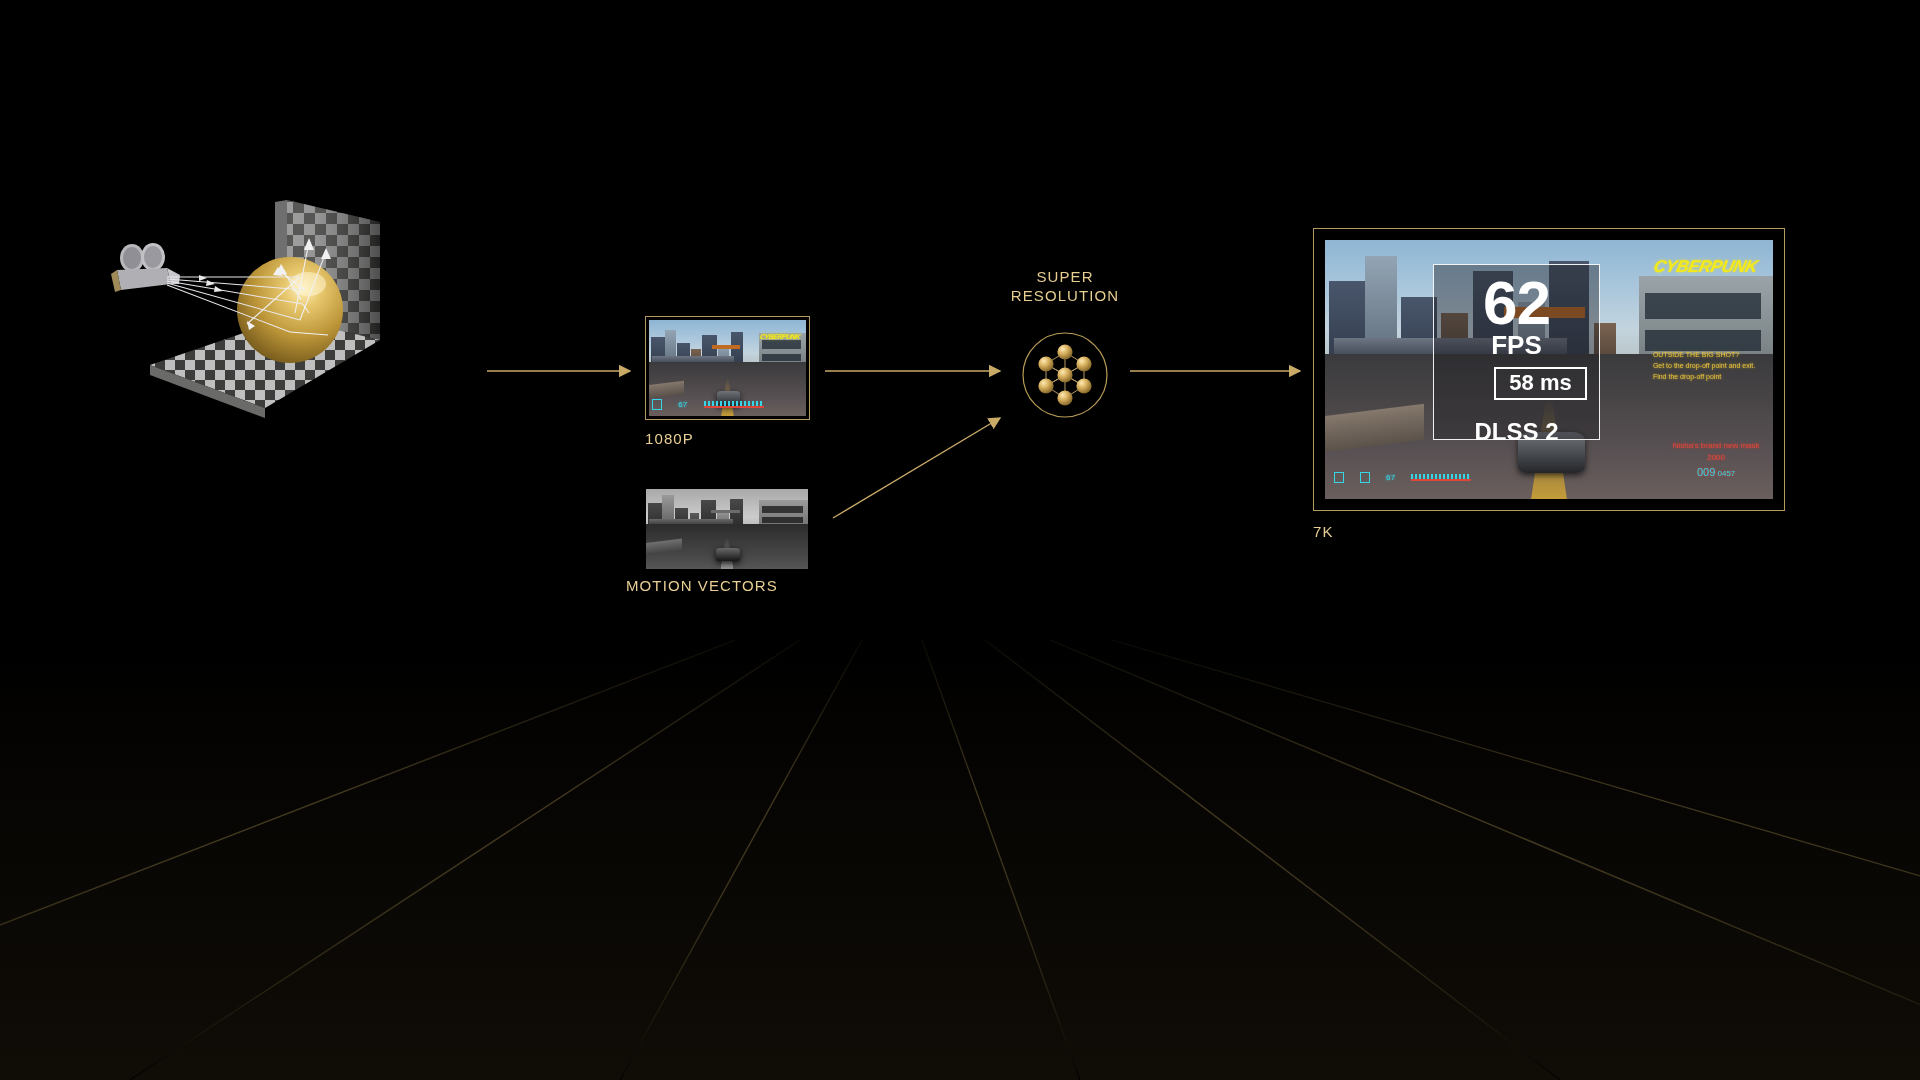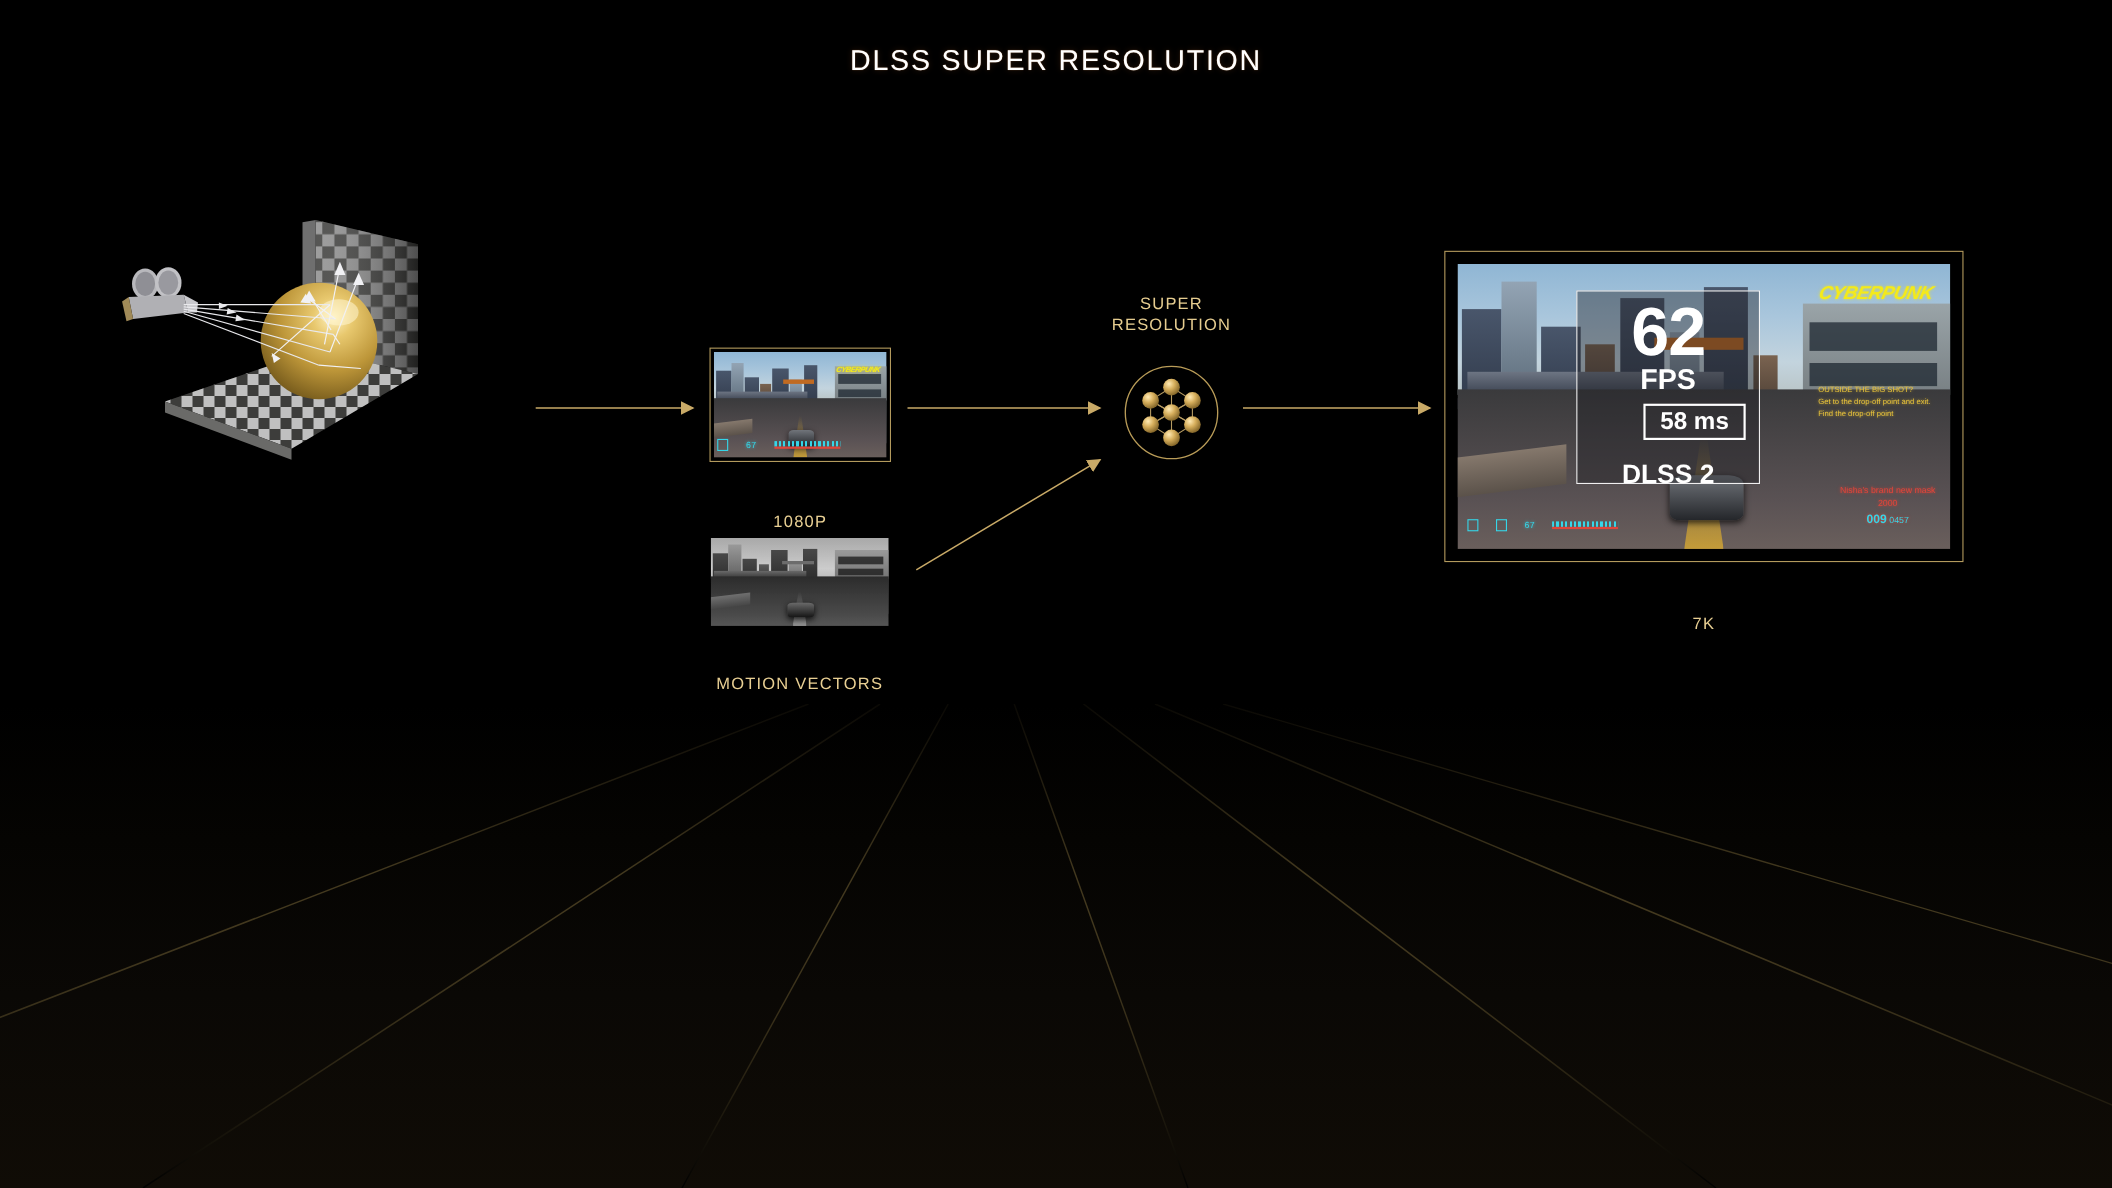--- a/index.html
+++ b/index.html
@@ -225,7 +225,6 @@
     </svg>
   </div>
 
-  <div class="title">DLSS SUPER RESOLUTION</div>
 
   <div class="rt-scene">
     <svg width="330" height="250" viewBox="0 0 330 250">

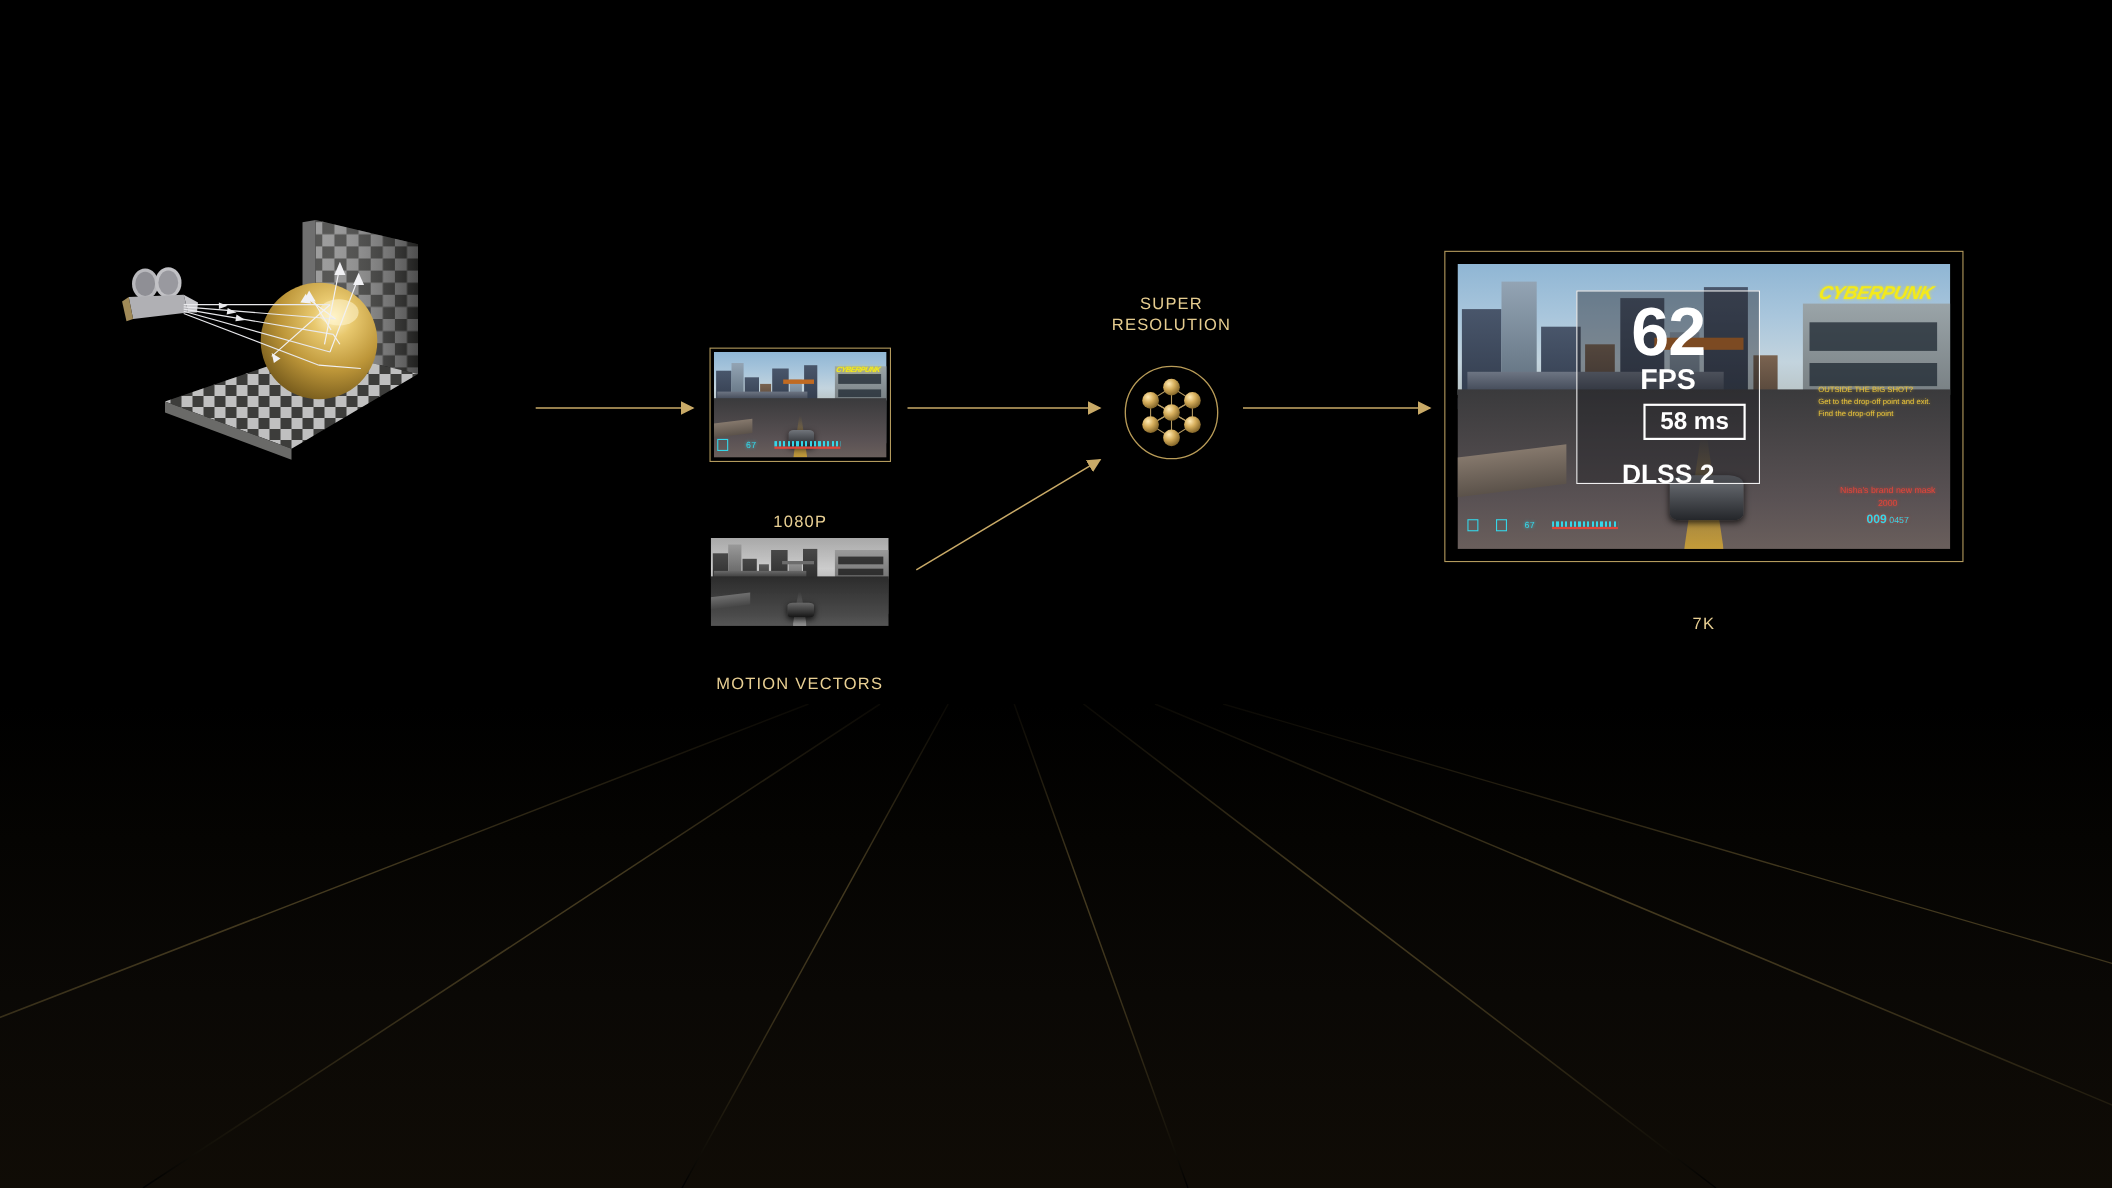--- a/index.html
+++ b/index.html
@@ -34,12 +34,10 @@
   
   .node-label {
     position:absolute;
-    text-align:center;
     color:#e8cf93;
     font-size:15px;
     letter-spacing:1.1px;
     white-space:nowrap;
-    margin-top:36px;
   }
 
   

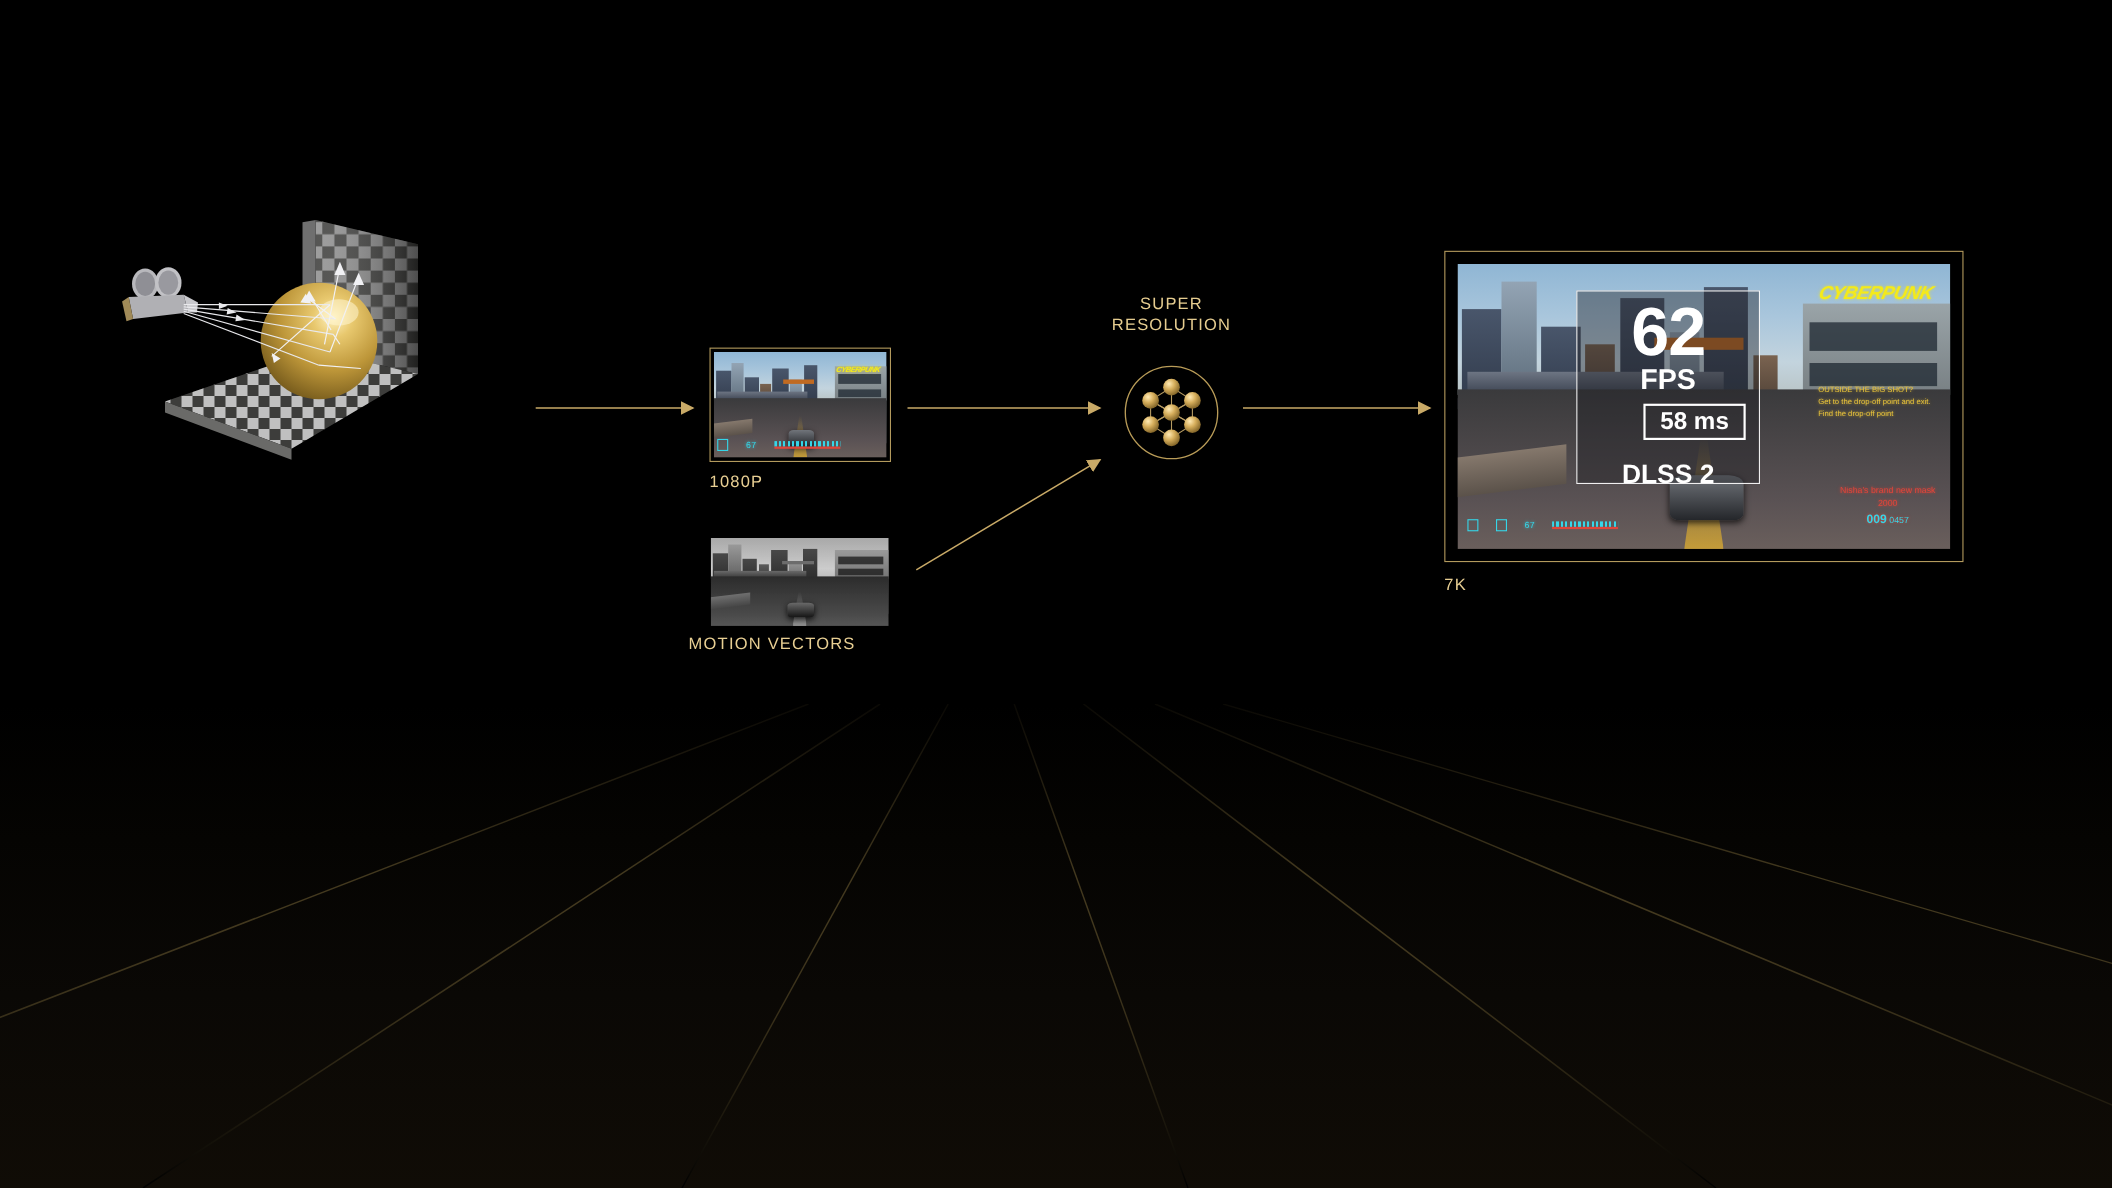--- a/index.html
+++ b/index.html
@@ -139,7 +139,7 @@
     text-shadow:0 0 3px rgba(224,69,58,.9);
     line-height:1.5;
   }
-  .hud-right .ammo { color:#35d6e8; font-weight:700; font-size:11px; }
+  .hud-right .ammo { color:#35d6e8; font-weight:400; font-size:11px; }
   .hud-quest {
     position:absolute; right:4%; top:42%;
     color:#e8c33a; font-size:7px; text-align:left; line-height:1.6;

